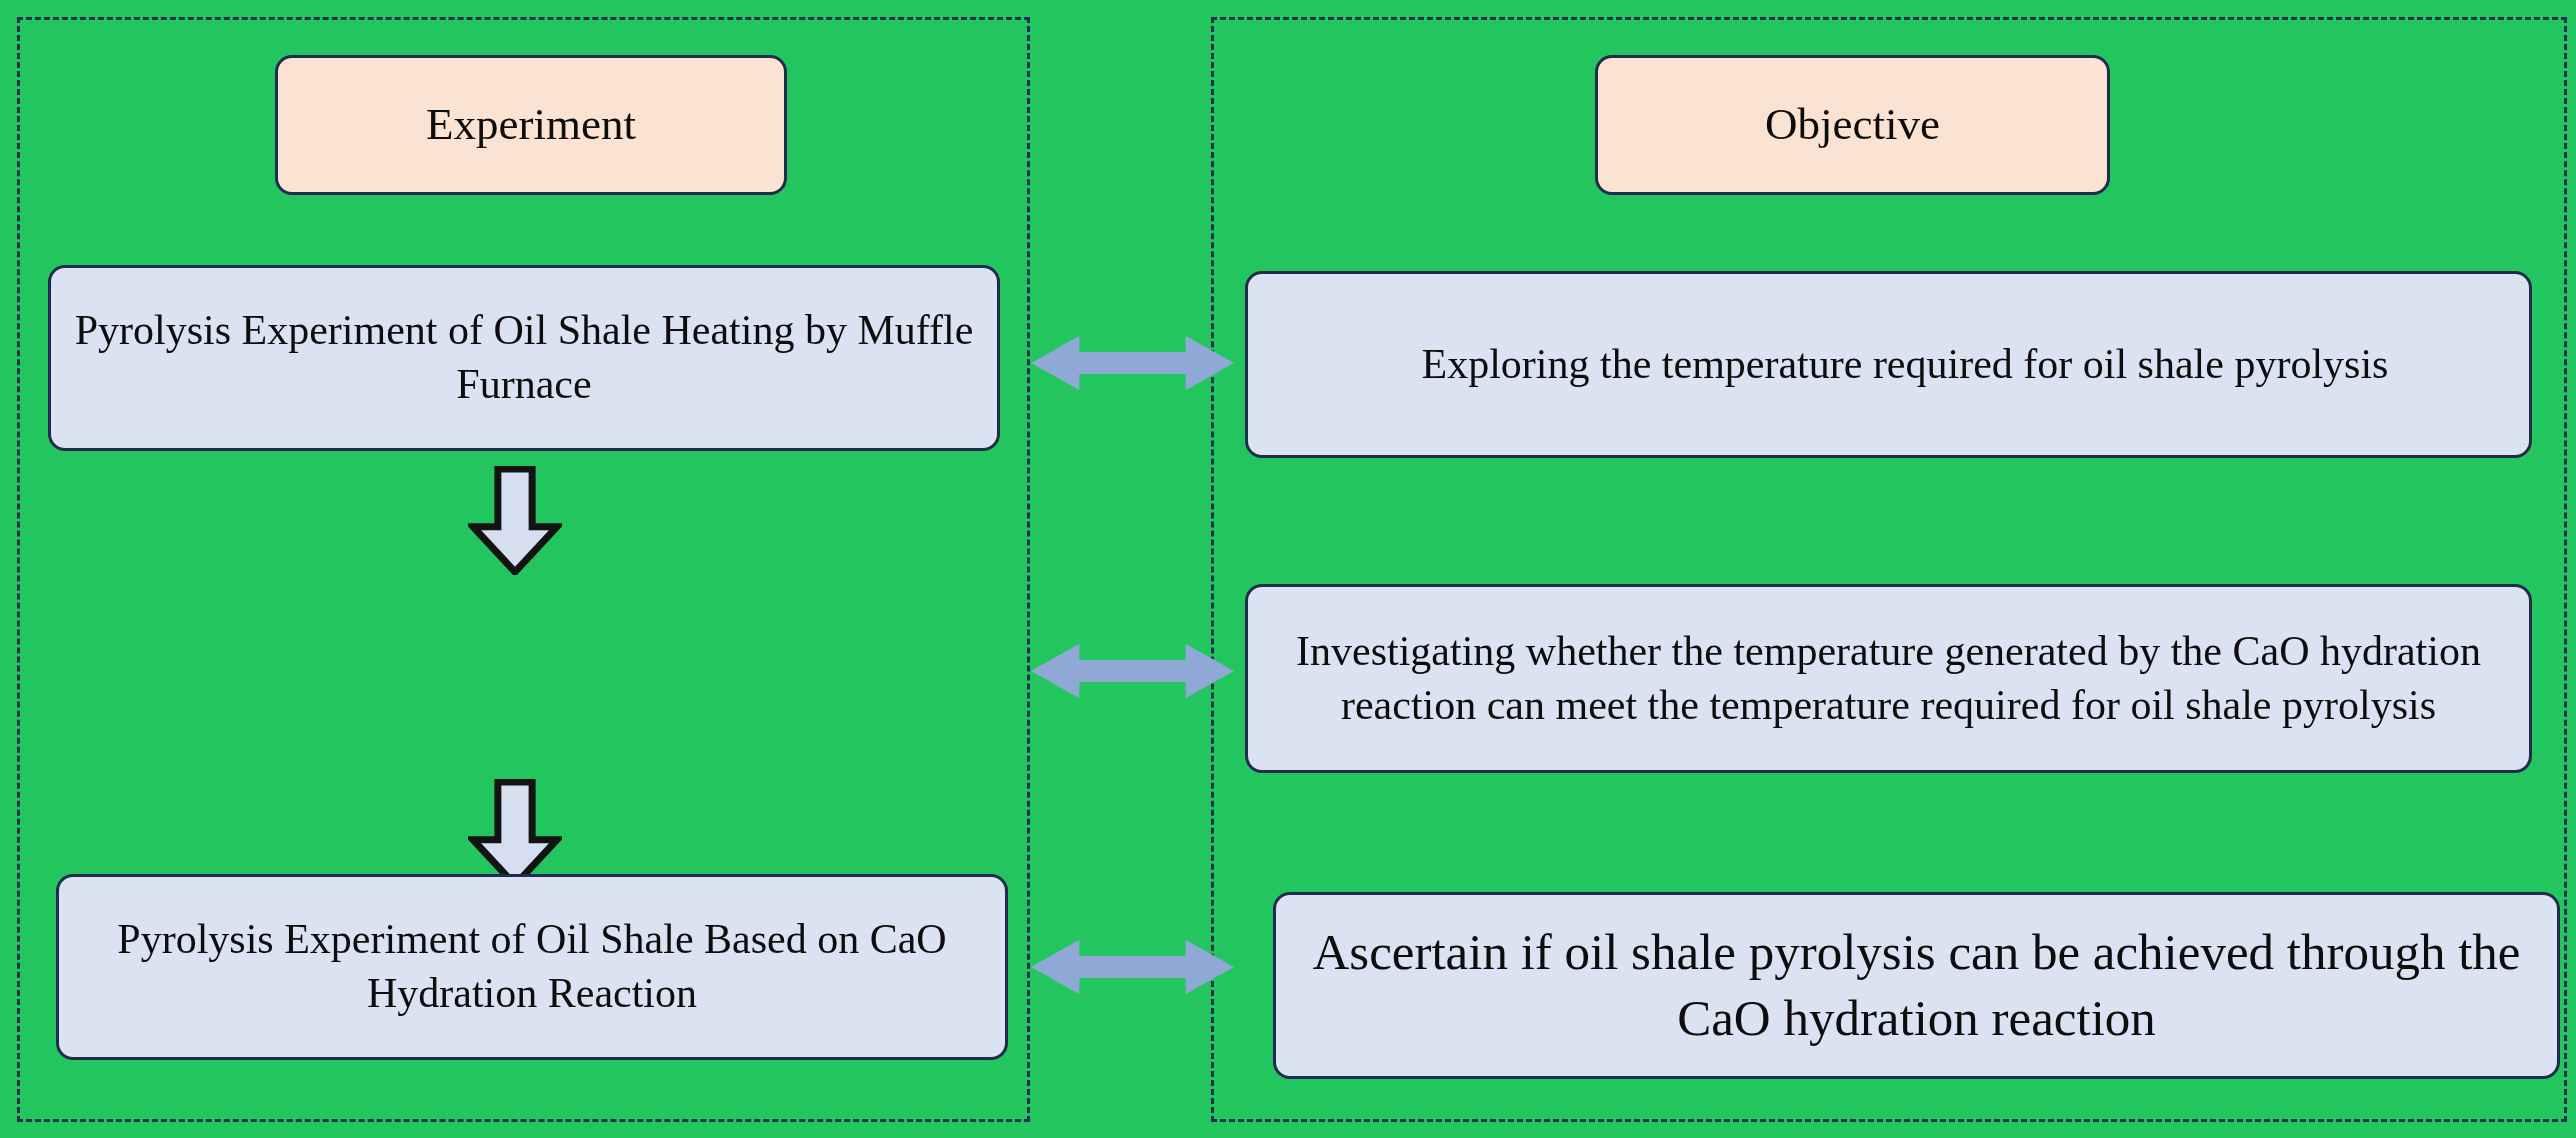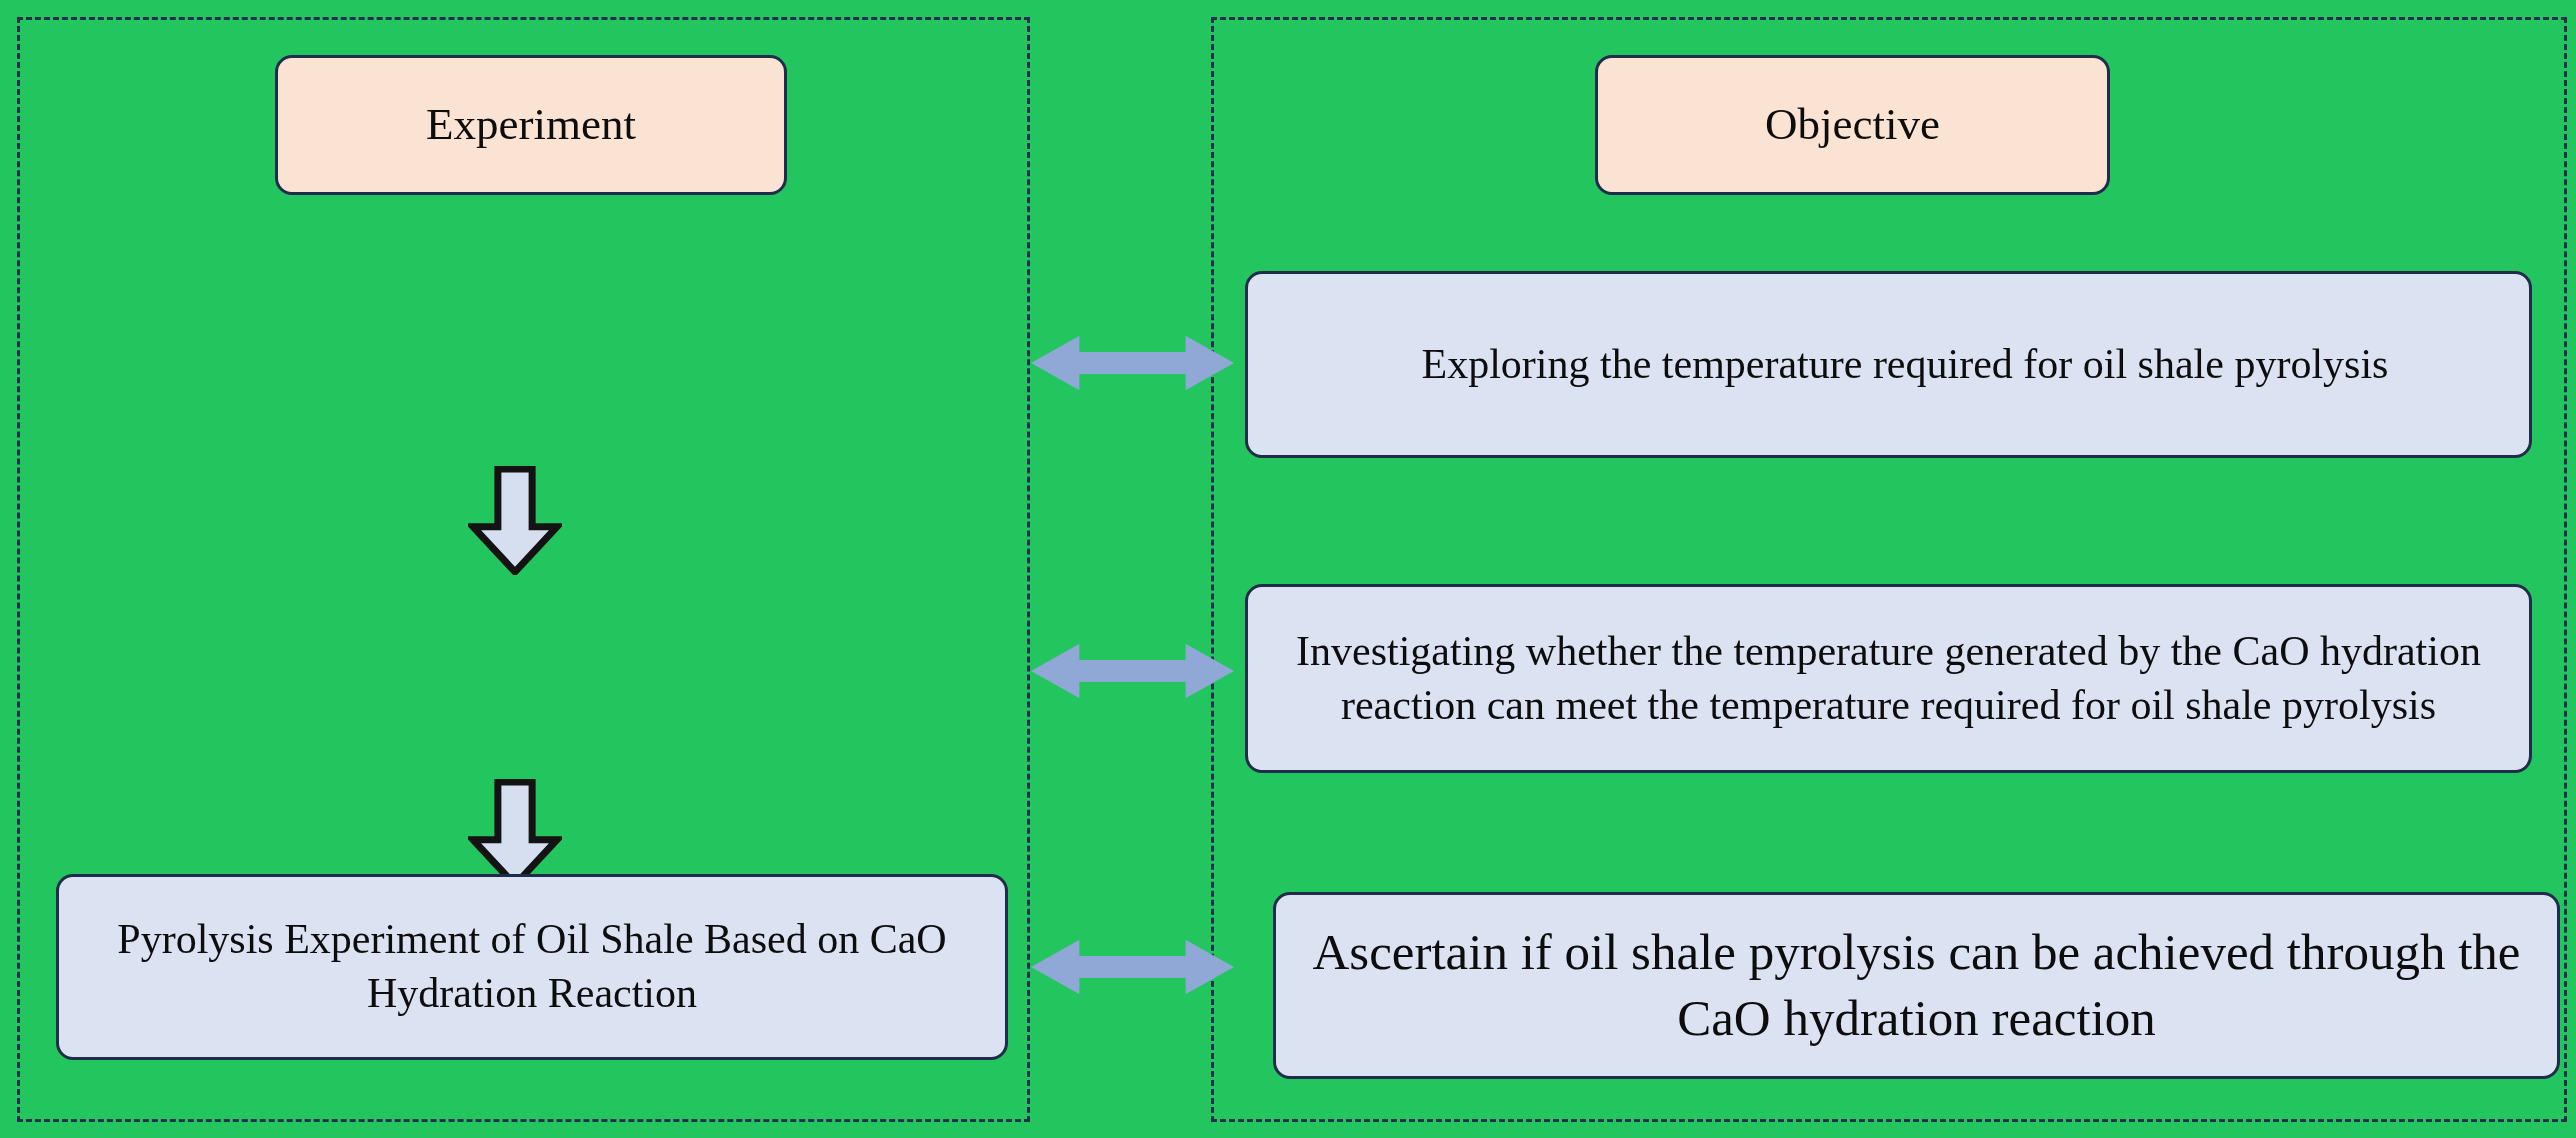--- a/index.html
+++ b/index.html
@@ -101,6 +101,9 @@
     <span>Experiment</span>
   </div>
 
+  <div class="box box-body" id="box-exp-1">
+    <span>Pyrolysis Experiment of Oil Shale Heating by Muffle Furnace</span>
+  </div>
 
   <div class="down-arrow" id="down-arrow-1">
     <svg viewBox="0 0 120 140" width="94" height="109" aria-hidden="true">

